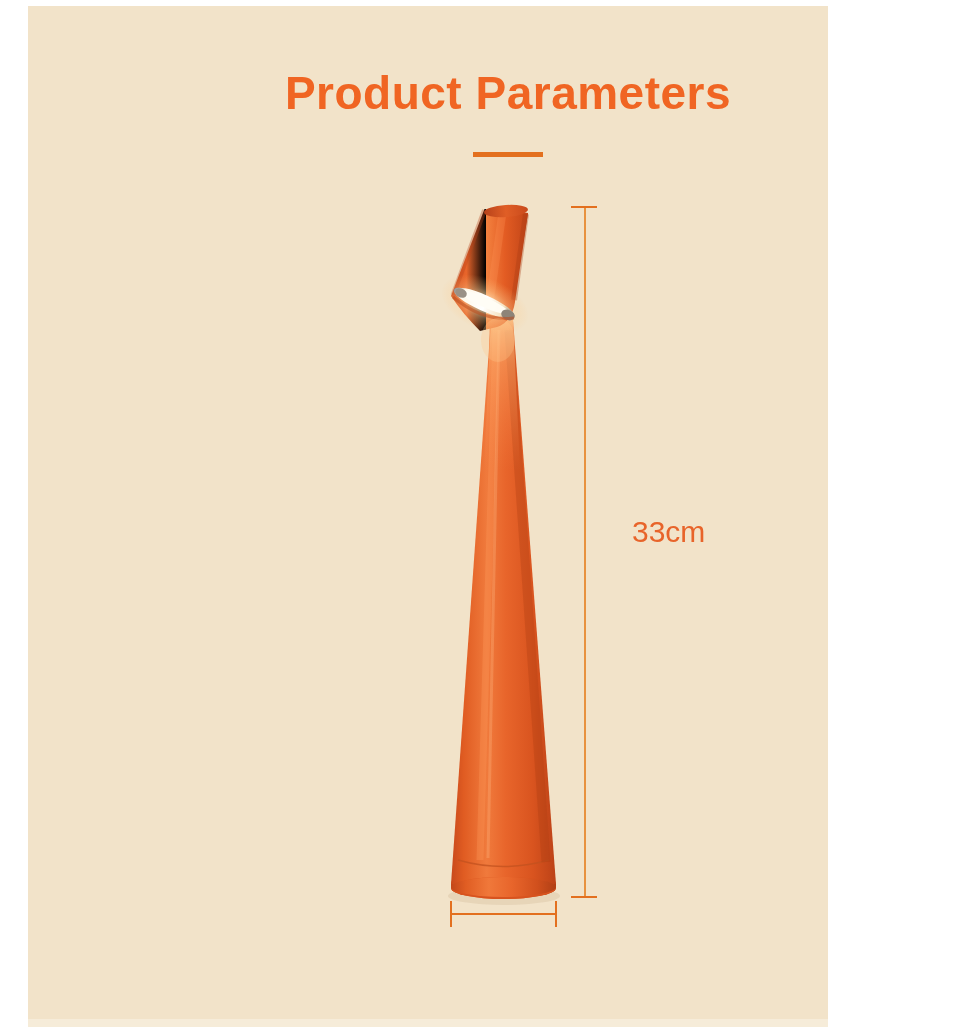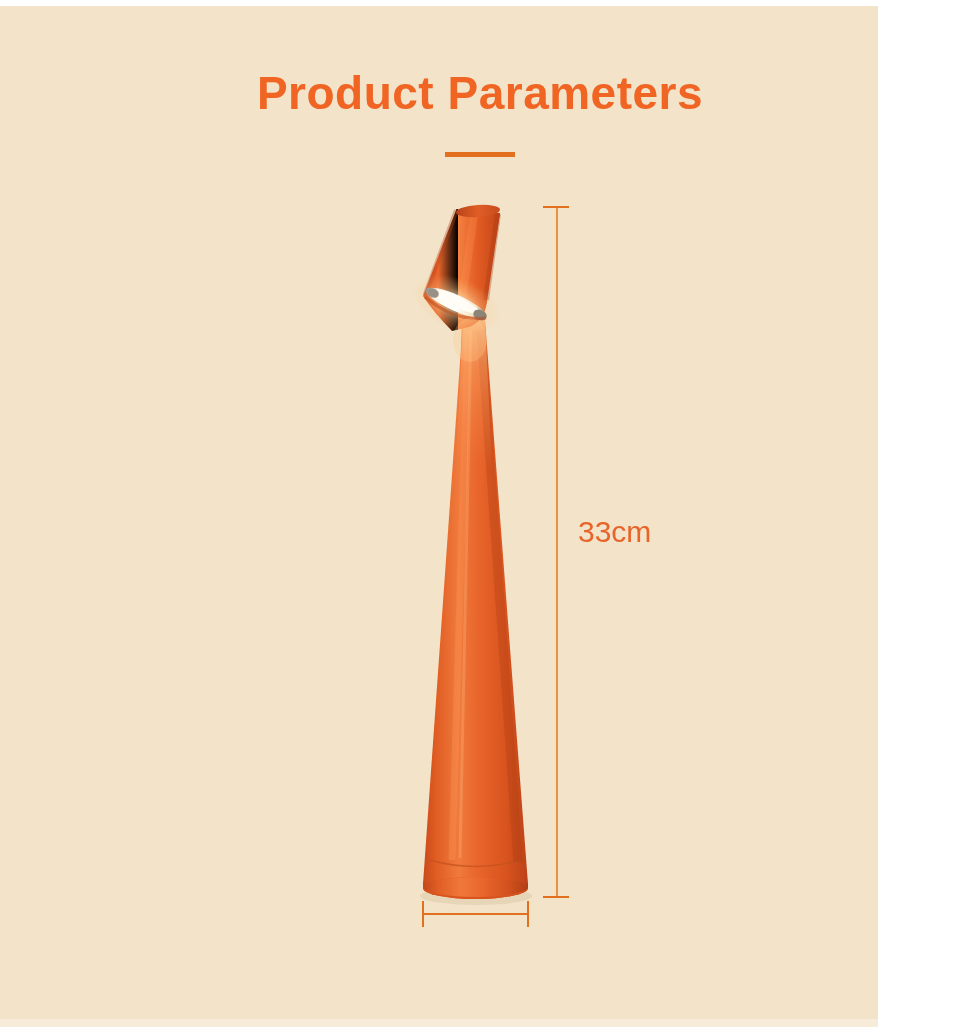--- a/index.html
+++ b/index.html
@@ -15,10 +15,11 @@
   }
   #page {
     position: relative;
-    width: 878px;
+    width: 800px;
     height: 1027px;
     background: #f2e3c9;
     overflow: hidden;
+    margin-left: 28px;
   }
   .top-strip {
     position: absolute;

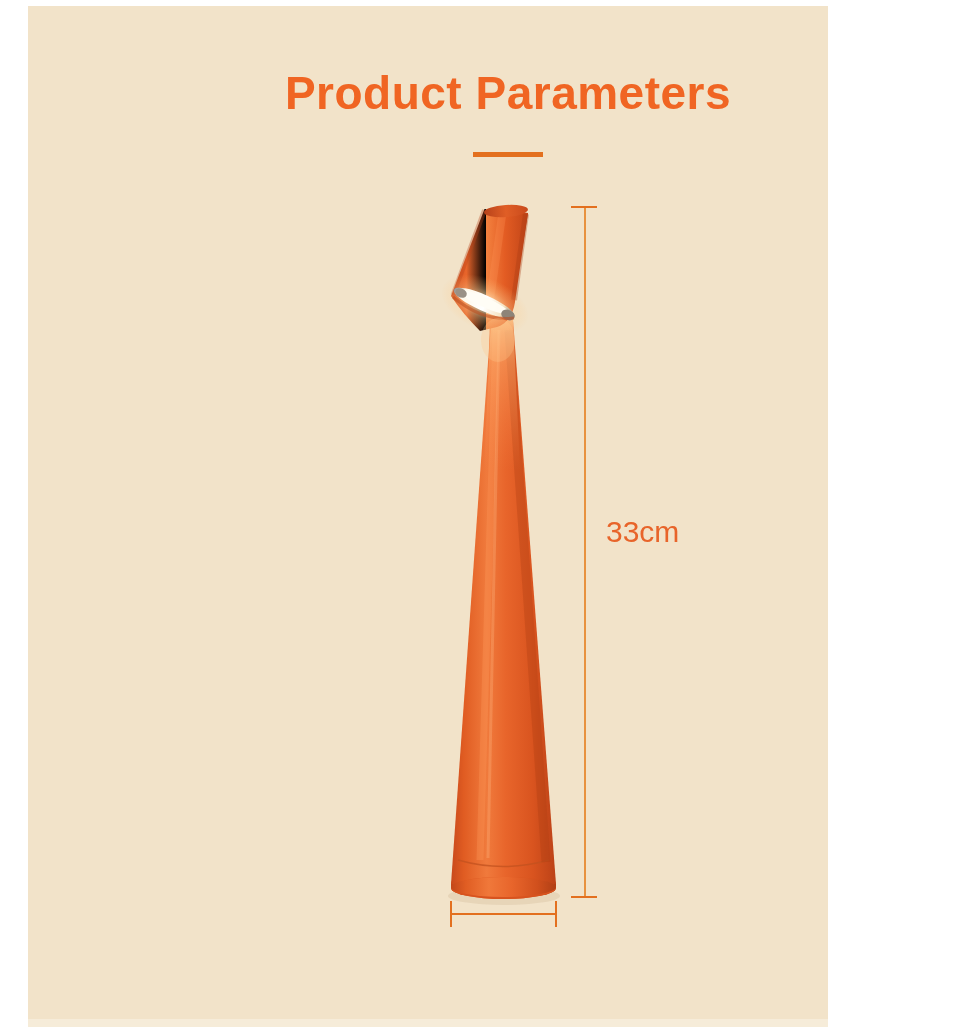--- a/index.html
+++ b/index.html
@@ -82,7 +82,7 @@
   }
   .dim-v-label {
     position: absolute;
-    left: 578px; top: 512px;
+    left: 604px; top: 512px;
     font-size: 30px;
     color: #e8642a;
     line-height: 40px;

